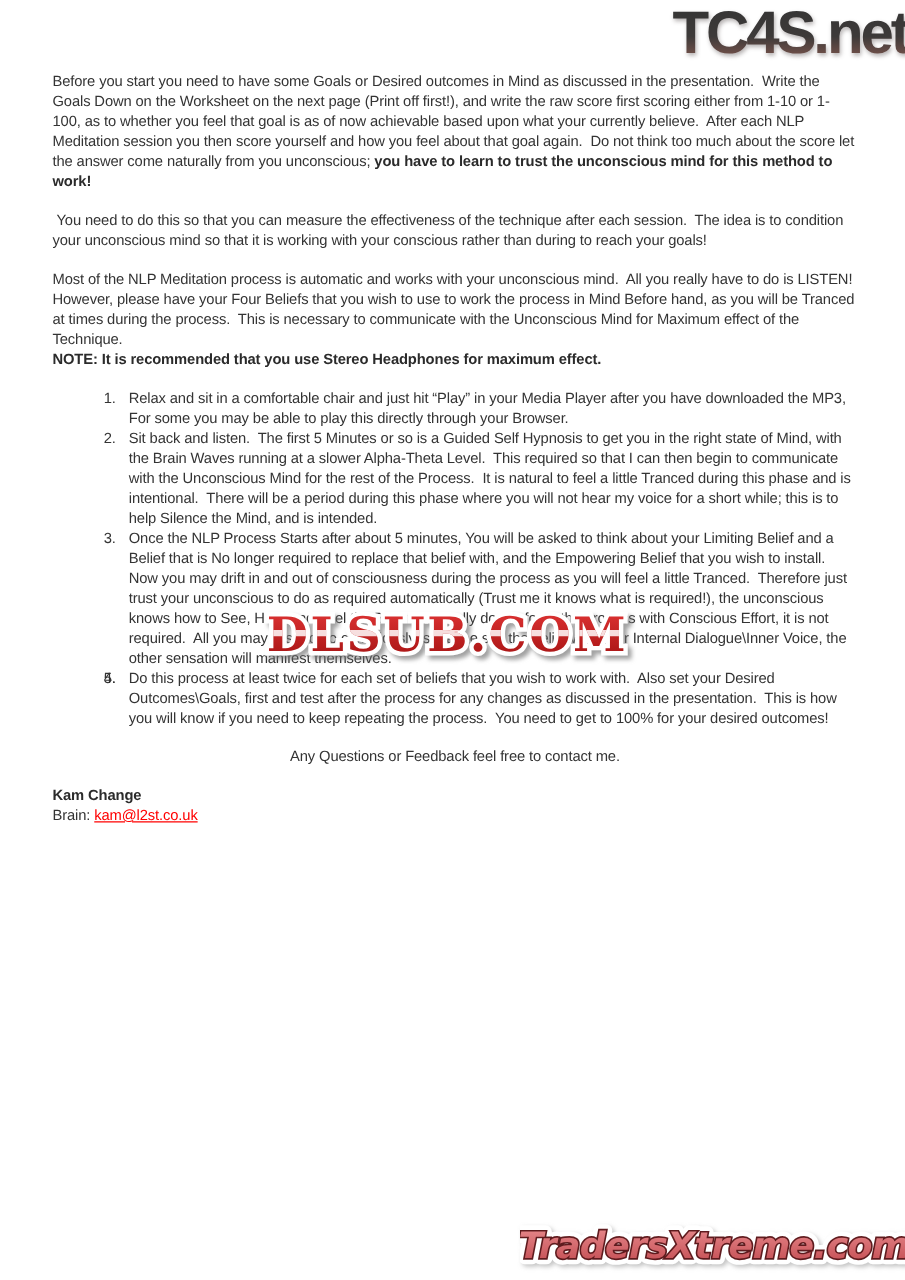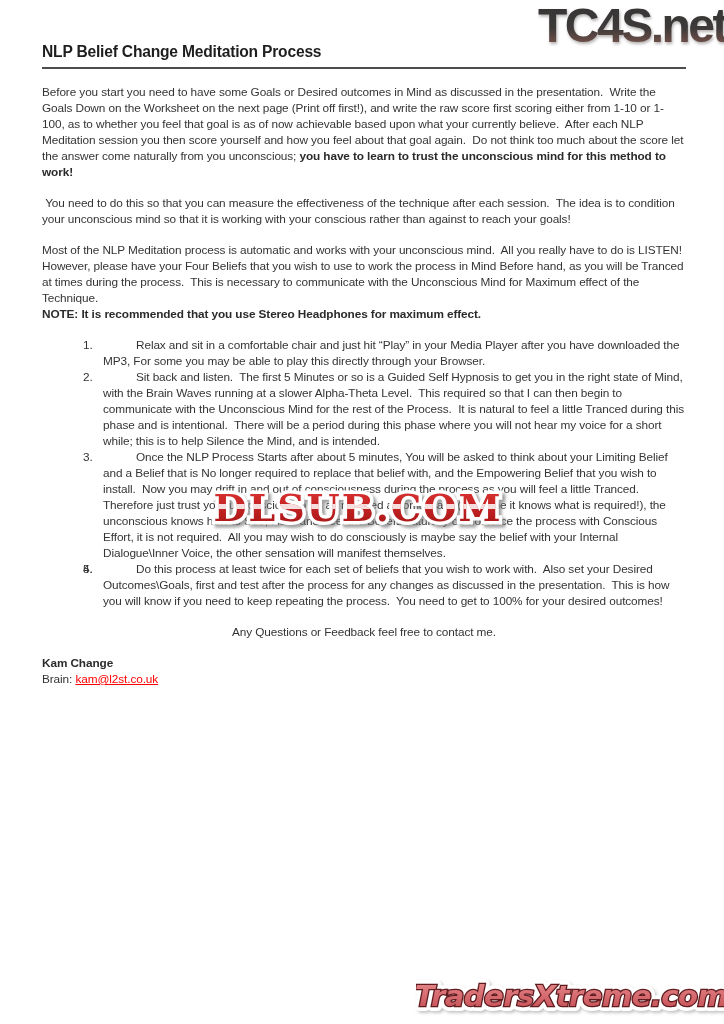--- a/index.html
+++ b/index.html
@@ -111,7 +111,6 @@
 
   <div class="content">
 
-    <div class="doc-title">NLP Belief Change Meditation Process</div>
 
     <p class="para"><span>Before you start you need to have some Goals or Desired outcomes in Mind as discussed in the presentation.  Write the Goals Down on the Worksheet on the next page (Print off first!), and write the raw score first scoring either from 1-10 or 1-100, as to whether you feel that goal is as of now achievable based upon what your currently believe.  After each NLP Meditation session you then score yourself and how you feel about that goal again.  Do not think too much about the score let the answer come naturally from you unconscious; </span><b>you have to learn to trust the unconscious mind for this method to work!</b></p>
 

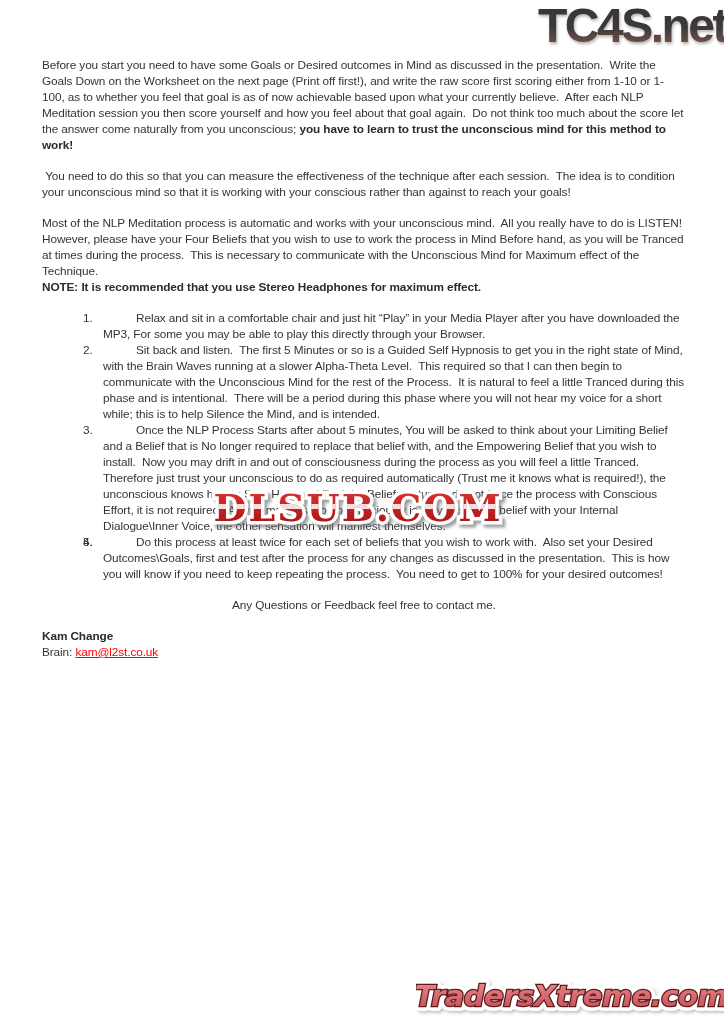--- a/index.html
+++ b/index.html
@@ -114,7 +114,7 @@
 
     <p class="para"><span>Before you start you need to have some Goals or Desired outcomes in Mind as discussed in the presentation.  Write the Goals Down on the Worksheet on the next page (Print off first!), and write the raw score first scoring either from 1-10 or 1-100, as to whether you feel that goal is as of now achievable based upon what your currently believe.  After each NLP Meditation session you then score yourself and how you feel about that goal again.  Do not think too much about the score let the answer come naturally from you unconscious; </span><b>you have to learn to trust the unconscious mind for this method to work!</b></p>
 
-    <p class="para"> You need to do this so that you can measure the effectiveness of the technique after each session.  The idea is to condition your unconscious mind so that it is working with your conscious rather than against to reach your goals!</p>
+    <p class="para"> You need to do this so that you can measure the effectiveness of the technique after each session.  The idea is to condition your unconscious mind so that it is working with your conscious rather than during to reach your goals!</p>
 
     <p class="para">Most of the NLP Meditation process is automatic and works with your unconscious mind.  All you really have to do is LISTEN! However, please have your Four Beliefs that you wish to use to work the process in Mind Before hand, as you will be Tranced at times during the process.  This is necessary to communicate with the Unconscious Mind for Maximum effect of the Technique.</p>
 

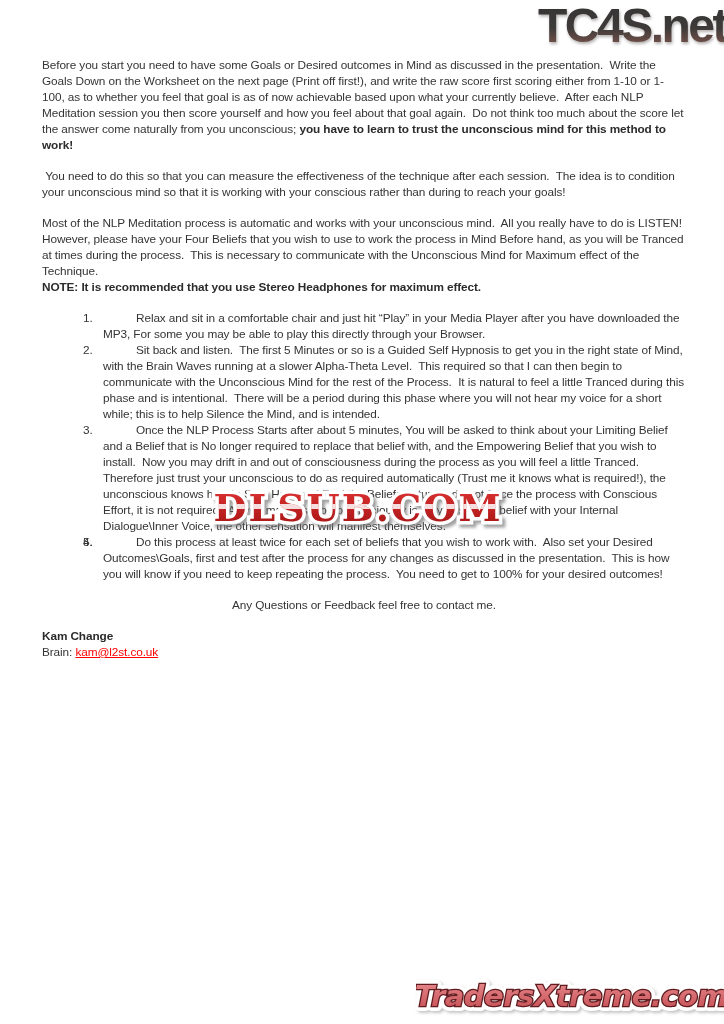--- a/index.html
+++ b/index.html
@@ -49,7 +49,7 @@
     left: 0;
     top: 0;
   }
-  ol.steps .li-text { white-space: pre-wrap; margin-left: 33px; }
+  ol.steps .li-text { white-space: pre-wrap; }
   .closing { margin-top: 15px; white-space: pre-wrap; text-align: center; }
   .signature { margin-top: 15px; }
   .sig-name { font-weight: bold; color: #2b2b2b; }

